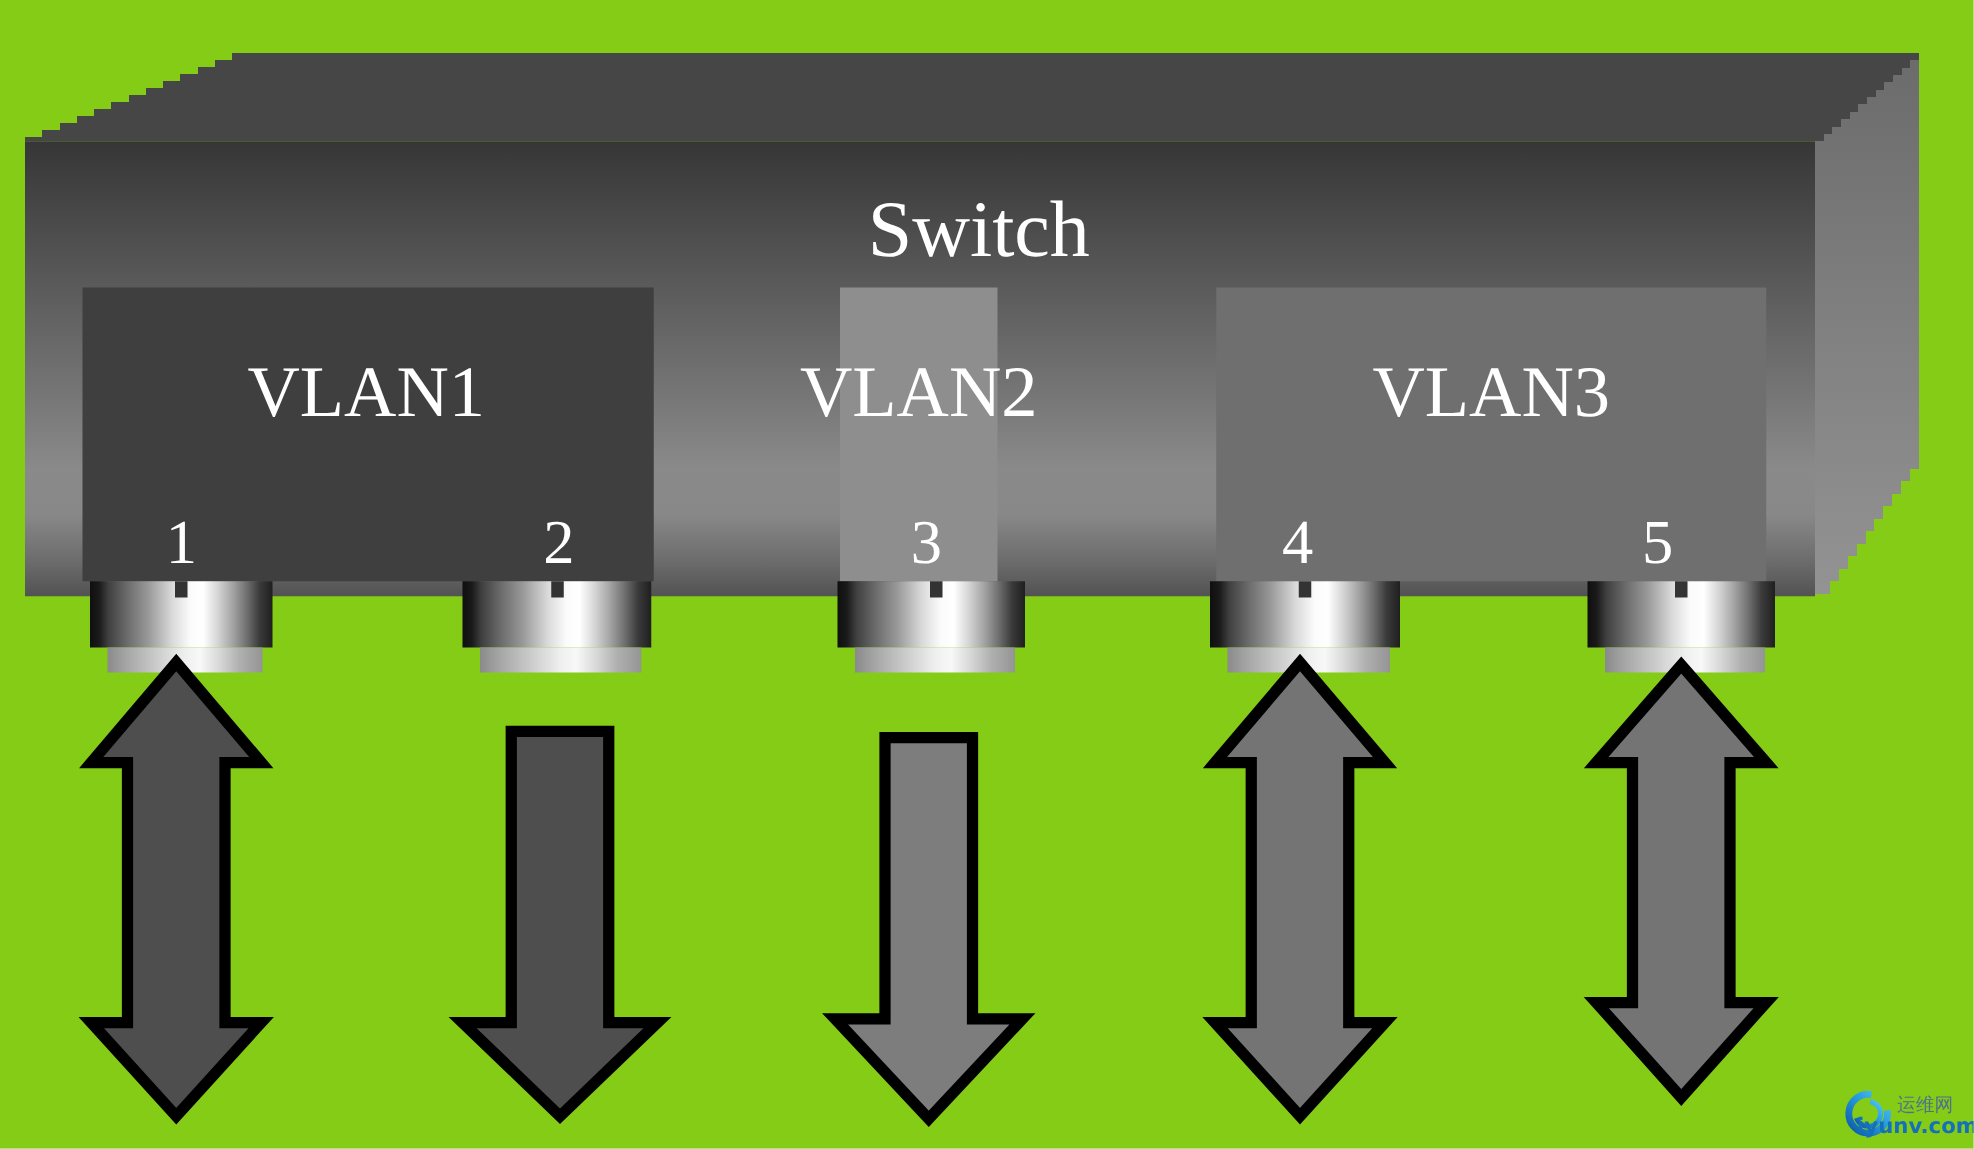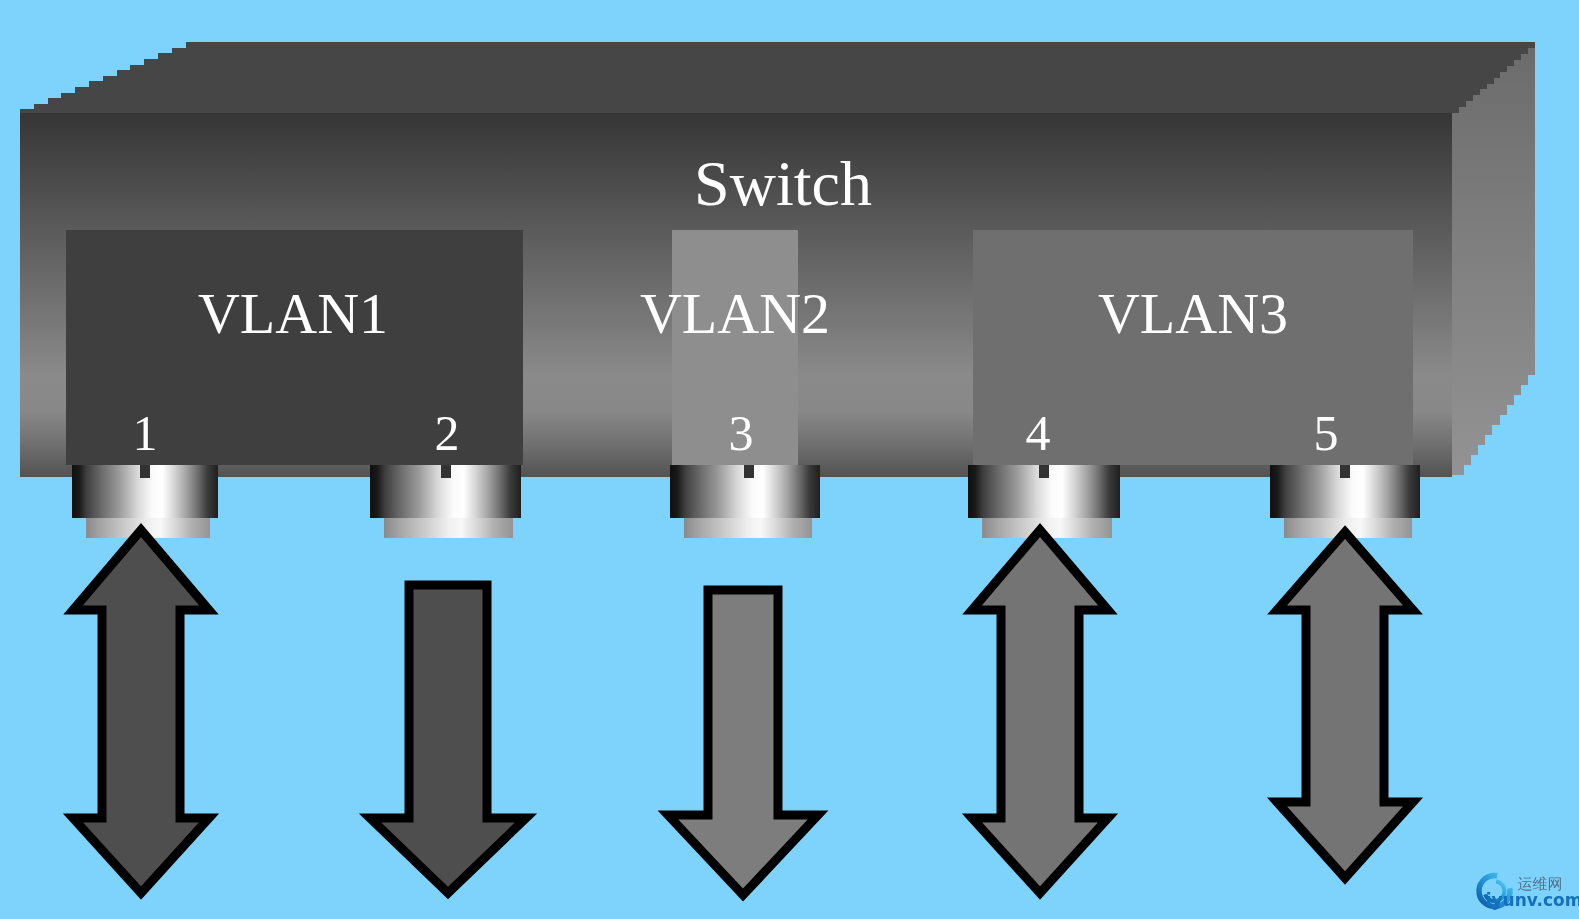--- a/index.html
+++ b/index.html
@@ -8,7 +8,7 @@
     position: relative;
     width: 1579px;
     height: 919px;
-    background: #7dd3fc;
+    background: #84cc16;
     overflow: hidden;
     font-family: "Liberation Serif", "DejaVu Serif", serif;
   }

